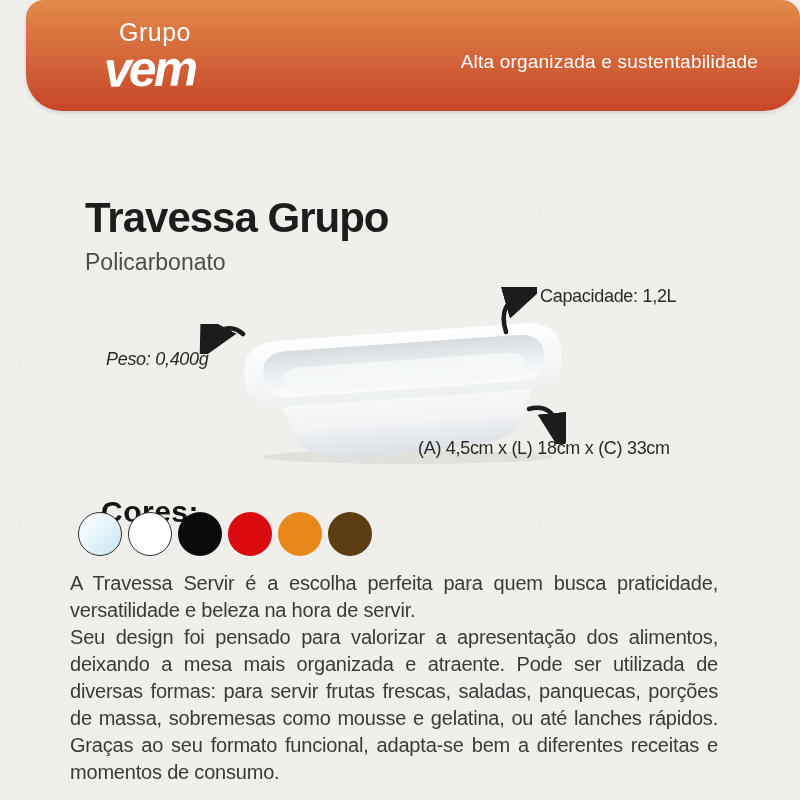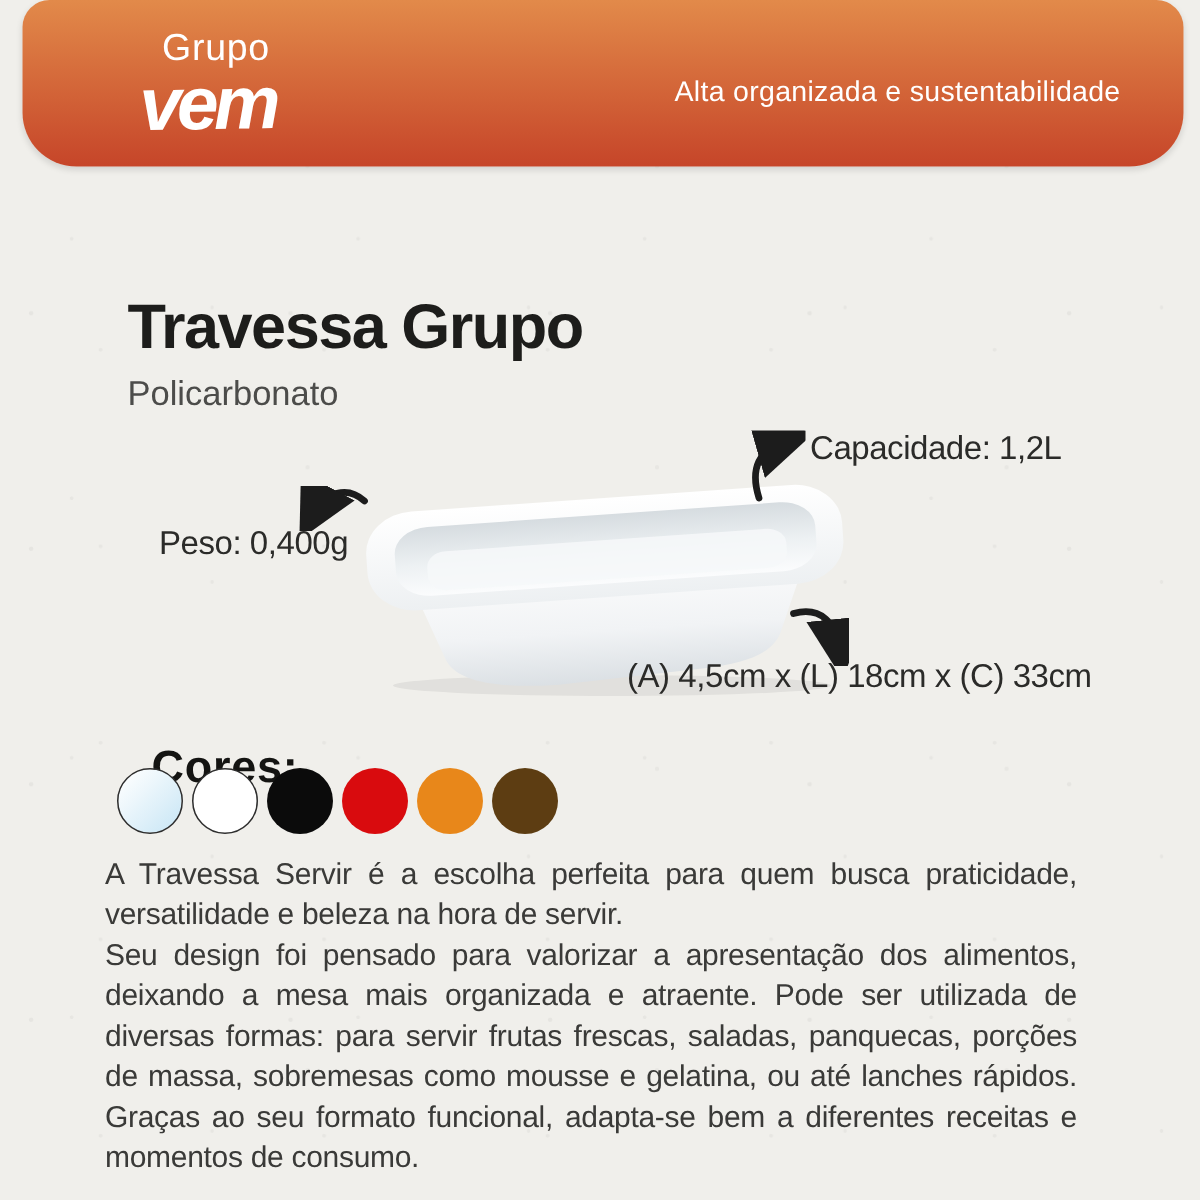--- a/index.html
+++ b/index.html
@@ -23,7 +23,7 @@
   
   .header {
     position: absolute;
-    left: 15px; top: 0;
+    left: 26px; top: 0;
     width: 774px; height: 111px;
     border-radius: 18px 18px 36px 36px;
     box-shadow: 0 2px 4px rgba(0,0,0,0.12);

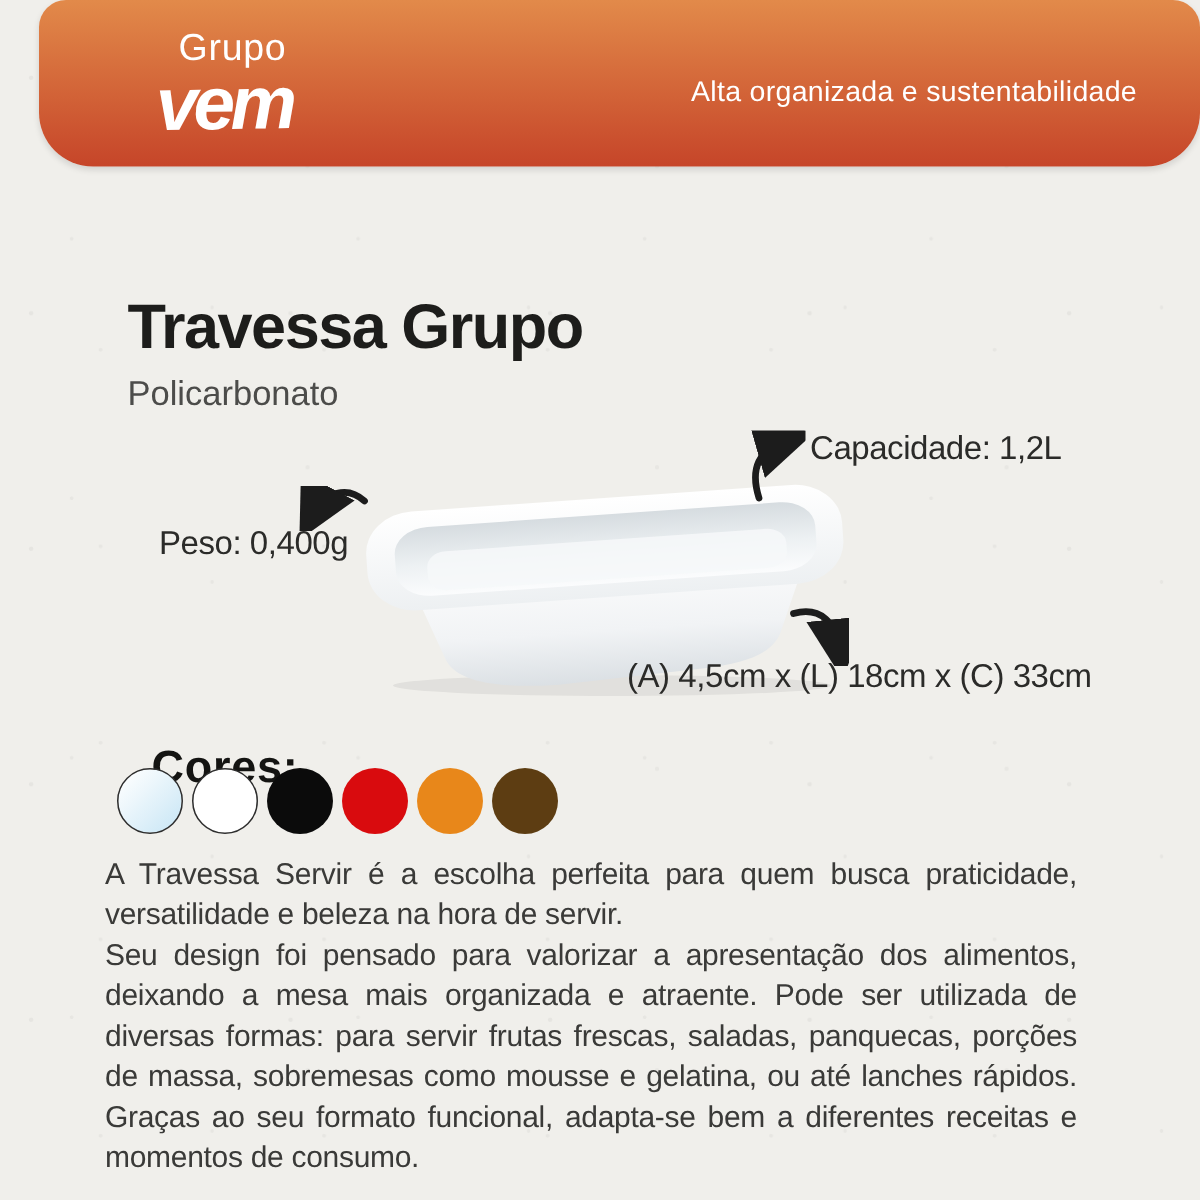--- a/index.html
+++ b/index.html
@@ -72,7 +72,7 @@
 
   .anno-text {
     position: absolute;
-    font-size: 22px;
+    font-size: 18px;
     color: #2b2b29;
     letter-spacing: -0.3px;
     white-space: nowrap;

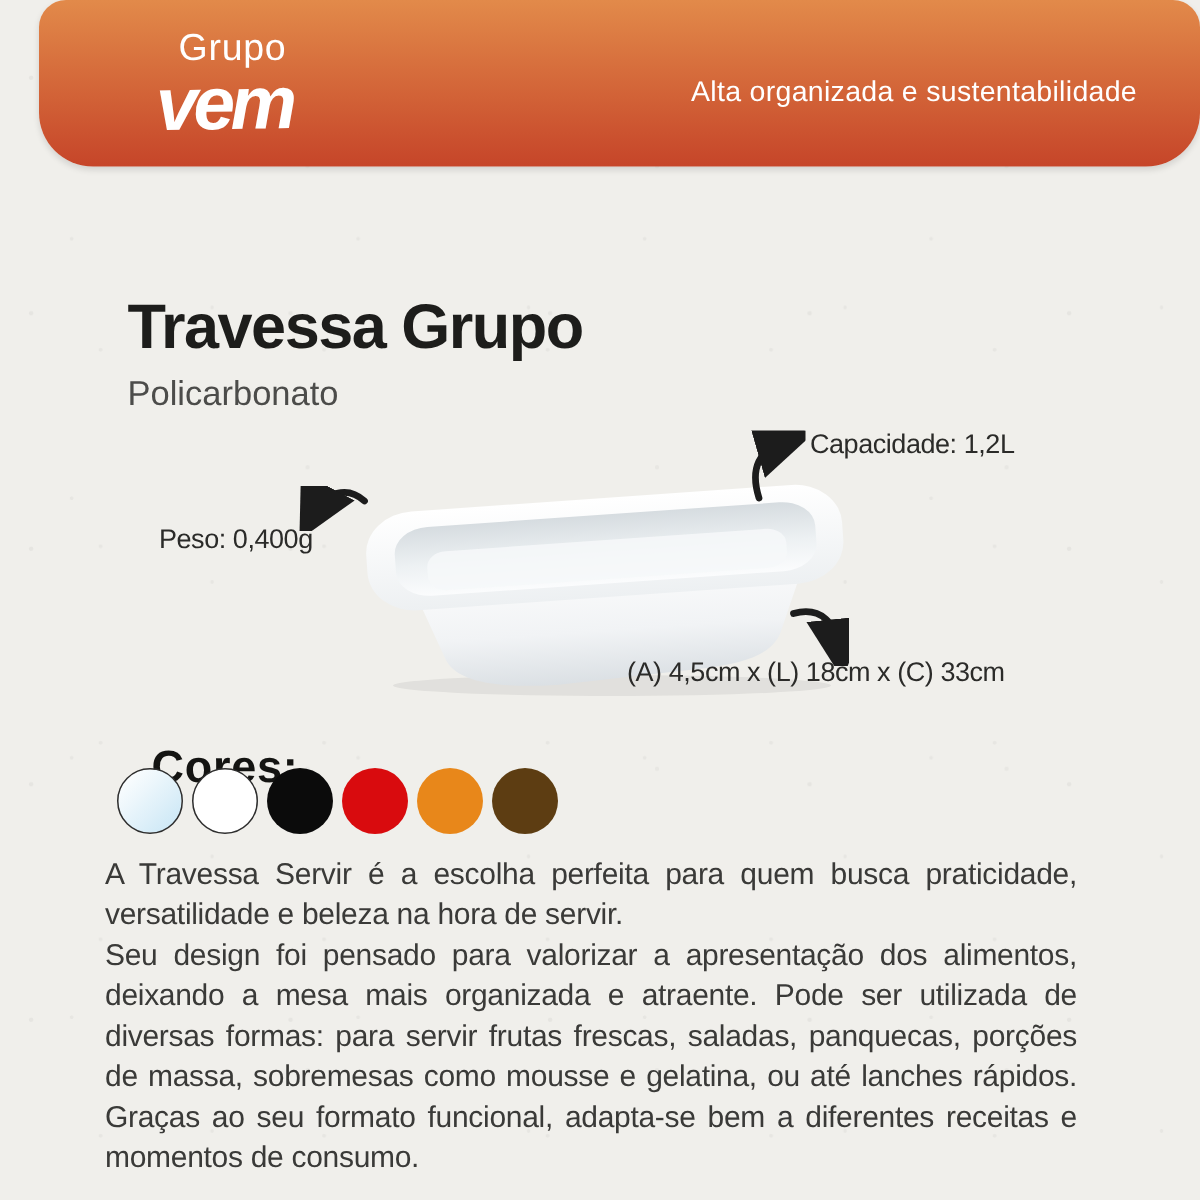--- a/index.html
+++ b/index.html
@@ -79,7 +79,7 @@
     text-align: right;
   }
   .anno-capacity-text { left: 540px; top: 286px; }
-  .anno-weight-text   { left: 106px; top: 349px; }
+  .anno-weight-text   { left: 106px; top: 349px; font-style: italic; }
   .anno-dims-text     { left: 418px; top: 438px; }
 
   .arrow { position: absolute; }

